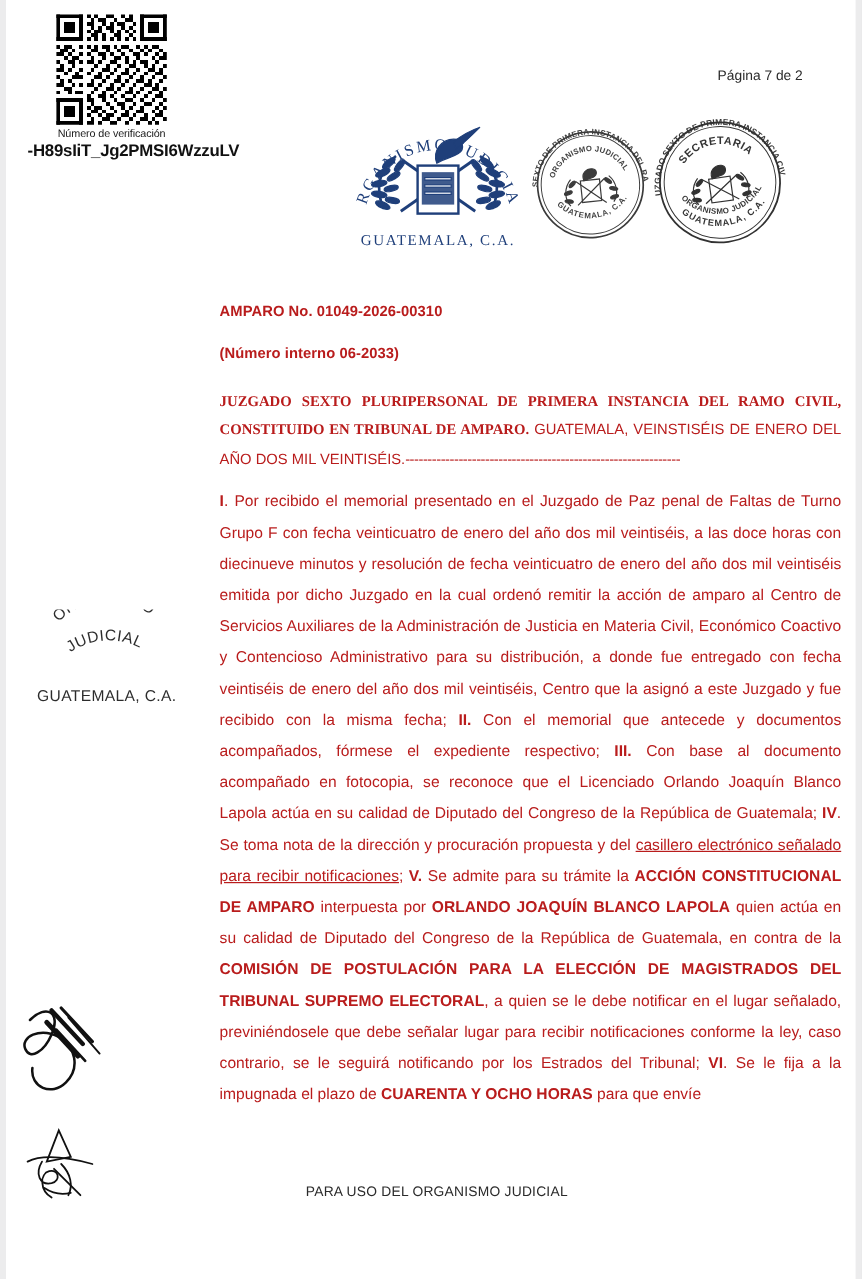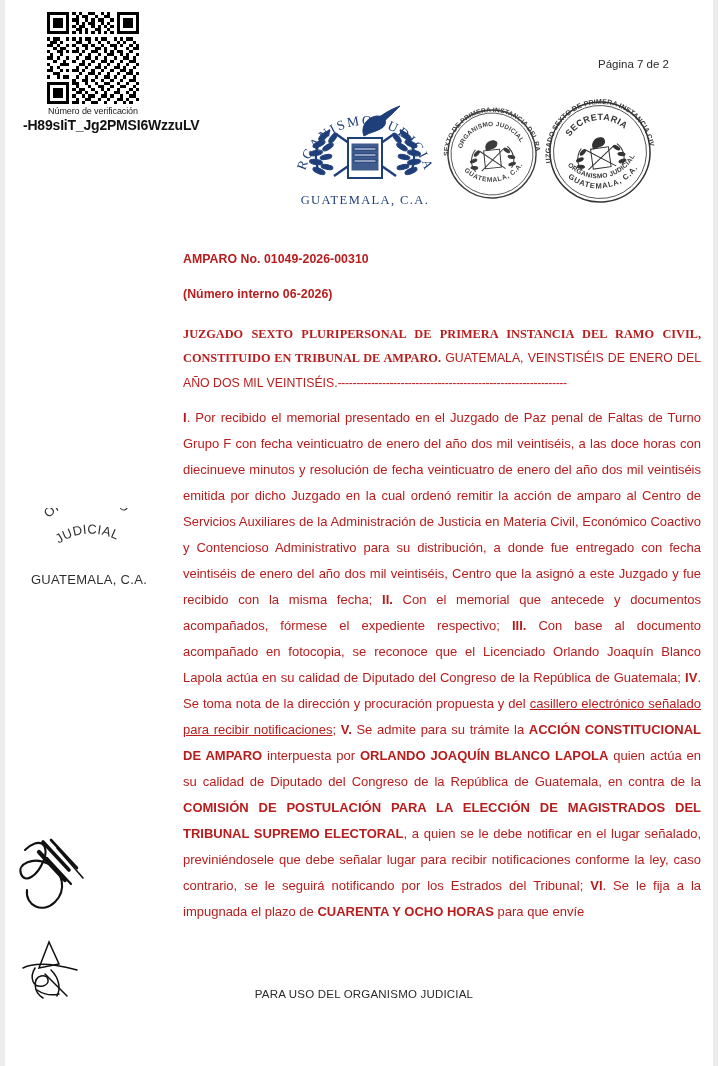--- a/index.html
+++ b/index.html
@@ -589,7 +589,7 @@
   <div class="doc-body">
 
     <div class="head-line">AMPARO No. 01049-2026-00310</div>
-    <div class="head-line">(Número interno 06-2026)</div>
+    <div class="head-line">(Número interno 06-2033)</div>
 
     <div class="tribunal"><b>JUZGADO SEXTO PLURIPERSONAL DE PRIMERA INSTANCIA DEL RAMO CIVIL, CONSTITUIDO EN TRIBUNAL DE AMPARO.</b><span class="plain"> GUATEMALA, VEINSTISÉIS DE ENERO DEL AÑO DOS MIL VEINTISÉIS.</span><span class="plain dashes">--------------------------------------------------------------</span></div>
 

